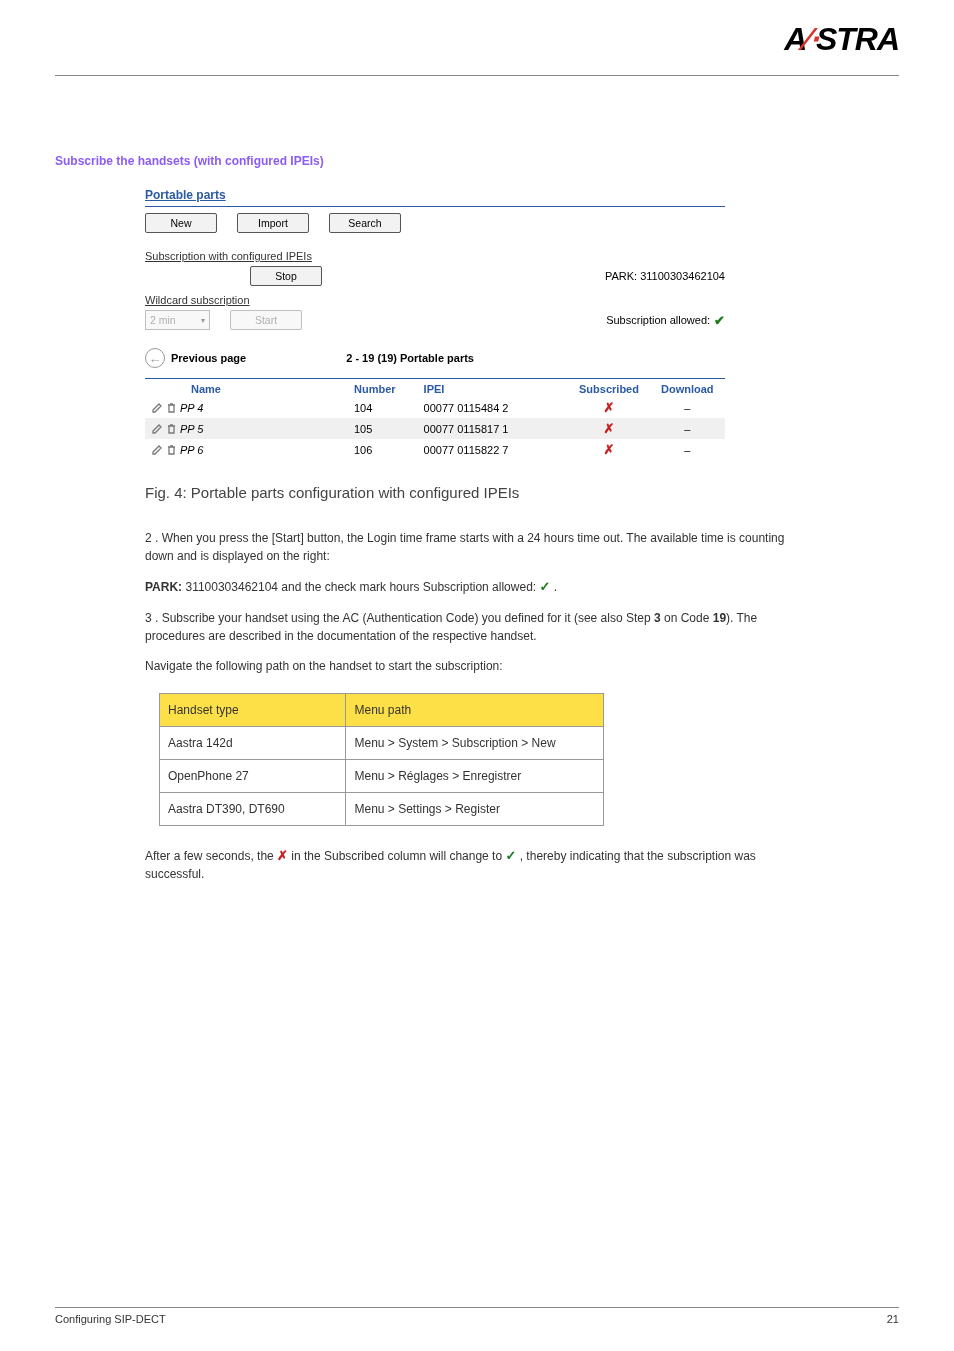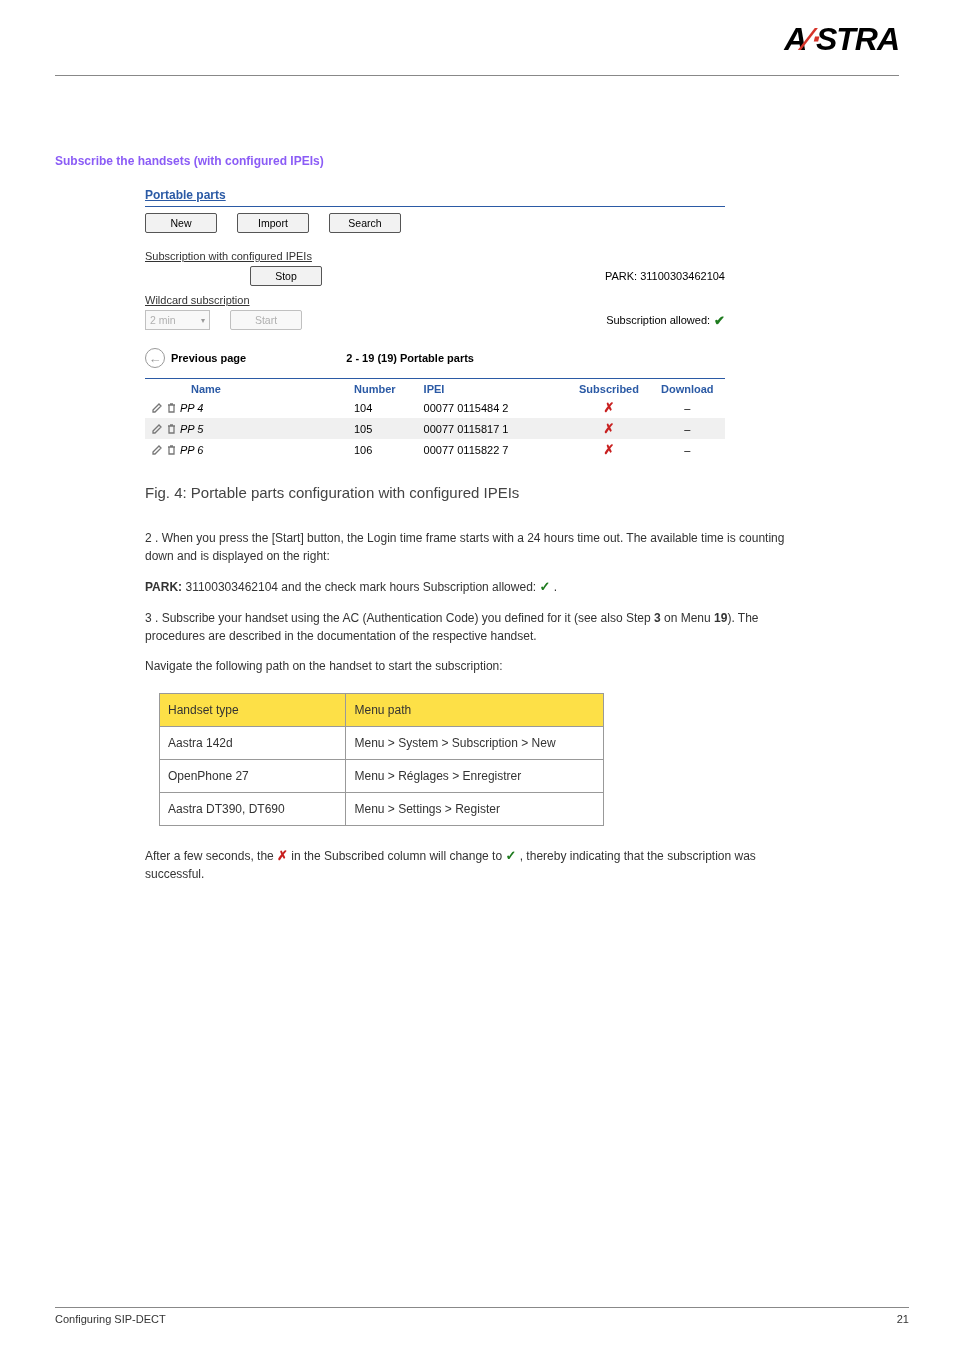--- a/index.html
+++ b/index.html
@@ -382,7 +382,7 @@
       <span>.</span>
     </p>
     <p>
-      <span>3 . Subscribe your handset using the AC (Authentication Code) you defined for it (see also Step </span><span class="page-ref">3</span><span> on Menu </span><span class="page-ref">19</span><span>). The procedures are described in the documentation of the respective handset.</span>
+      <span>3 . Subscribe your handset using the AC (Authentication Code) you defined for it (see also Step </span><span class="page-ref">3</span><span> on Code </span><span class="page-ref">19</span><span>). The procedures are described in the documentation of the respective handset.</span>
     </p>
     <p>Navigate the following path on the handset to start the subscription:</p>
 

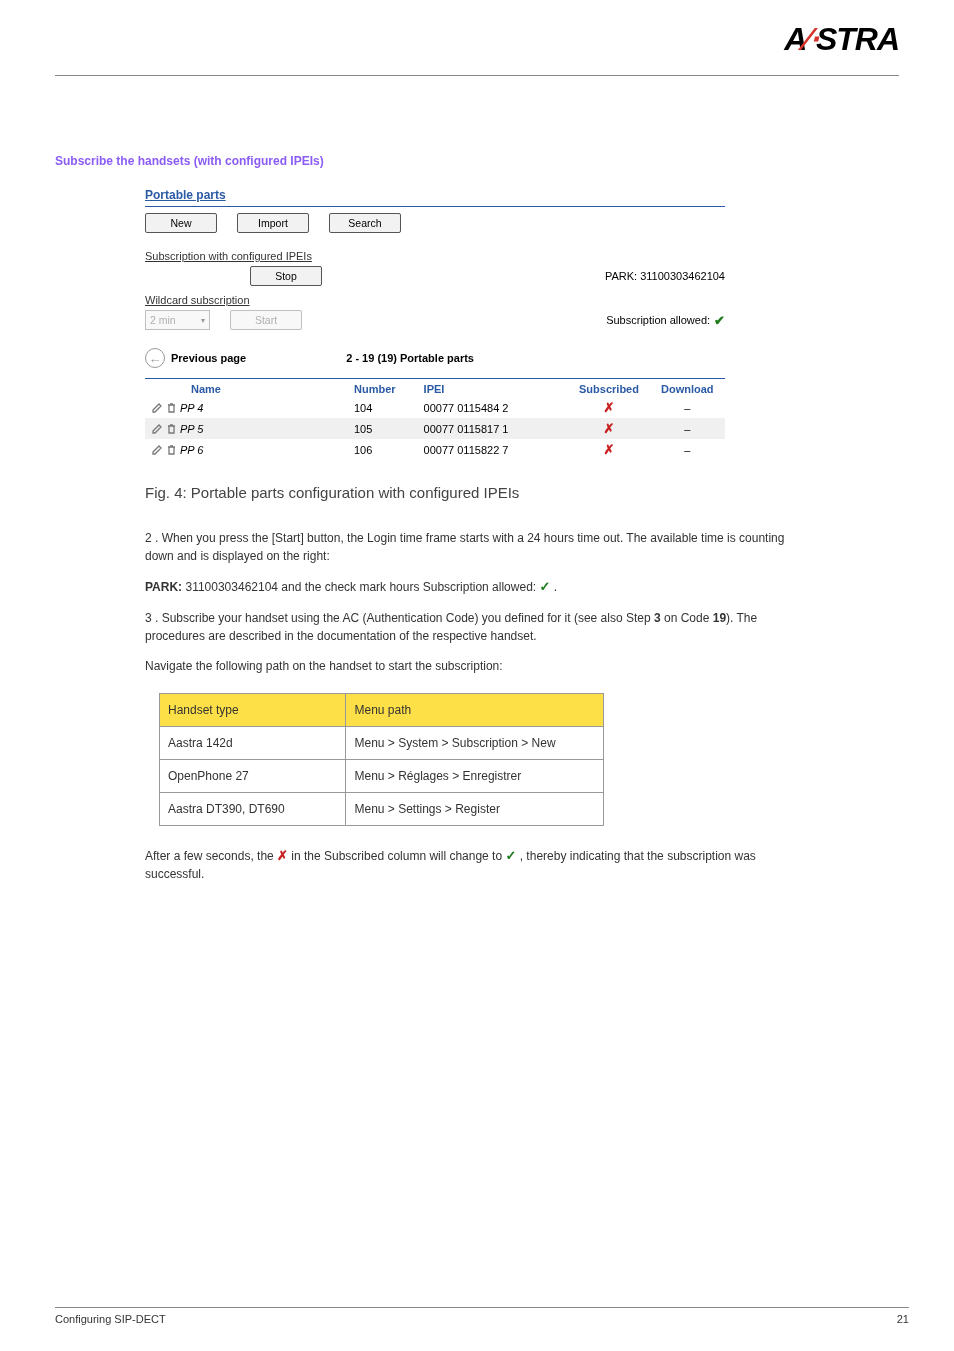--- a/index.html
+++ b/index.html
@@ -235,7 +235,7 @@
     position: absolute;
     bottom: 26px;
     left: 55px;
-    right: 45px;
+    right: 55px;
     border-top: 1px solid #888;
     padding-top: 5px;
     font-size: 11px;

